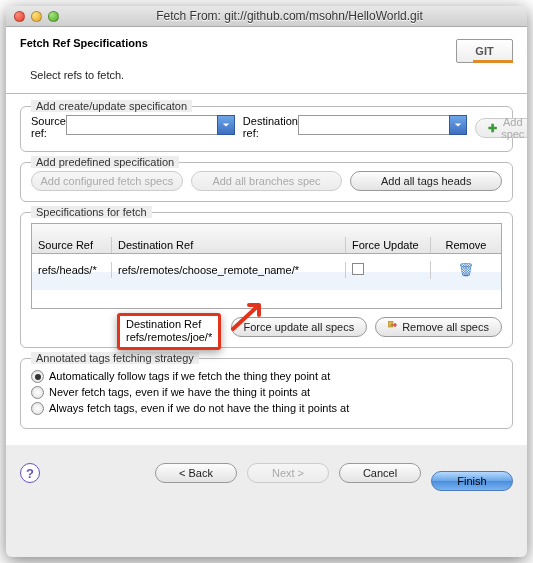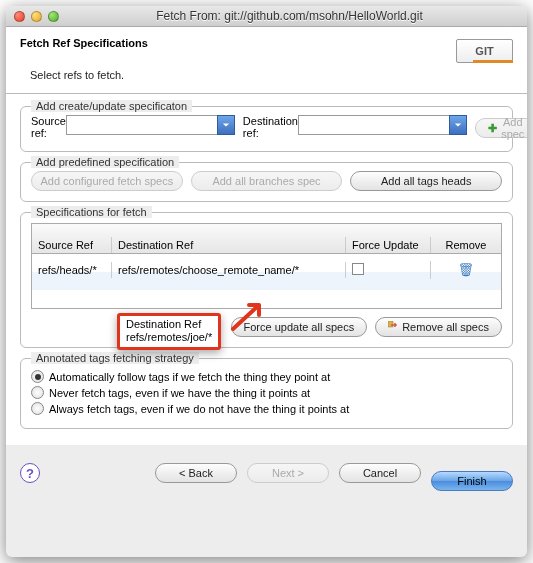--- a/index.html
+++ b/index.html
@@ -48,7 +48,7 @@
 .callout .lbl { font-weight: normal; }
 .arrow { position: absolute; left: 198px; top: -18px; z-index: 4; }
 .arrow svg { width: 44px; height: 34px; }
-.radio-row { display: flex; align-items: center; gap: 5px; margin: 3px 0; font-size: 11px; }
+.radio-row { display: flex; gap: 5px; margin: 3px 0; font-size: 11px; }
 .radio { width: 13px; height: 13px; border: 1px solid #888; border-radius: 50%; background: radial-gradient(#fff,#ddd); display: inline-flex; align-items: center; justify-content: center; }
 .radio.on:after { content: ""; width: 6px; height: 6px; border-radius: 50%; background: #333; }
 .footer { display: flex; align-items: center; padding: 10px 14px 14px; gap: 10px; }

